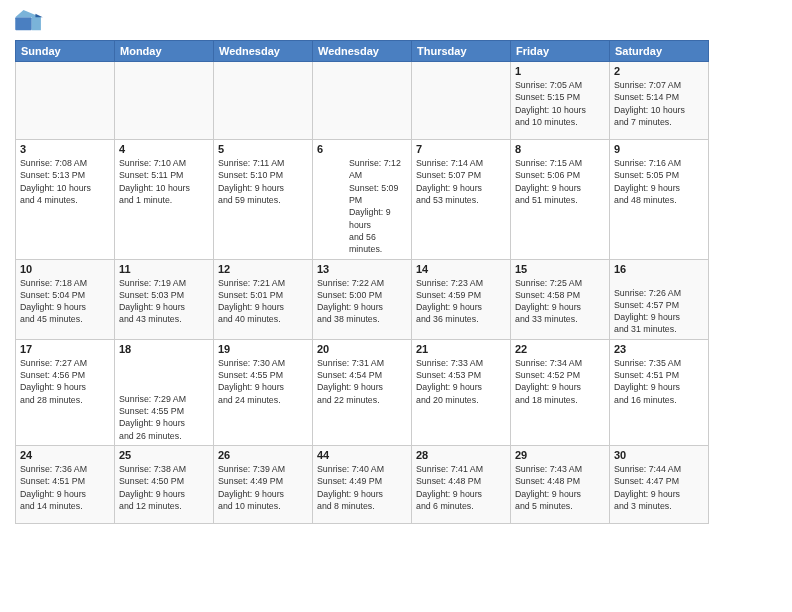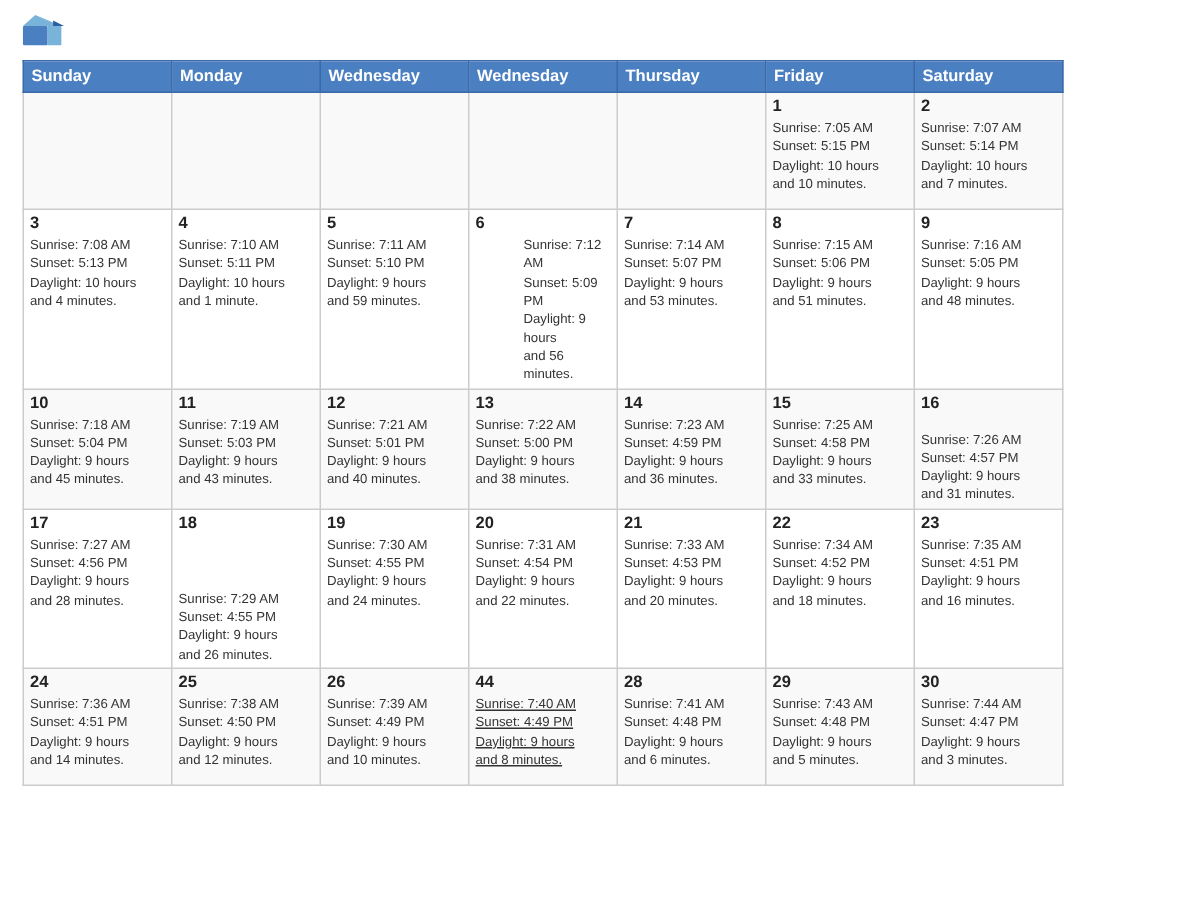--- a/index.html
+++ b/index.html
@@ -328,7 +328,7 @@
           </td>
           <td>
             <span class="day-num">44</span>
-            <div class="day-info" style="white-space: pre-line; text-decoration: underline;">Sunrise: 7:40 AM
+            <div class="day-info" style="white-space: pre-line;">Sunrise: 7:40 AM
 Sunset: 4:49 PM
 Daylight: 9 hours
 and 8 minutes.</div>

